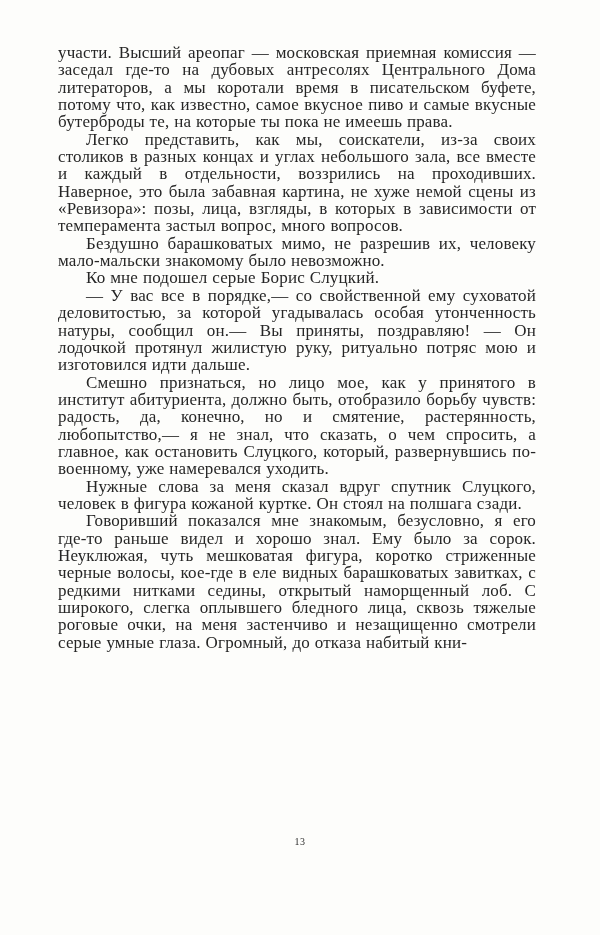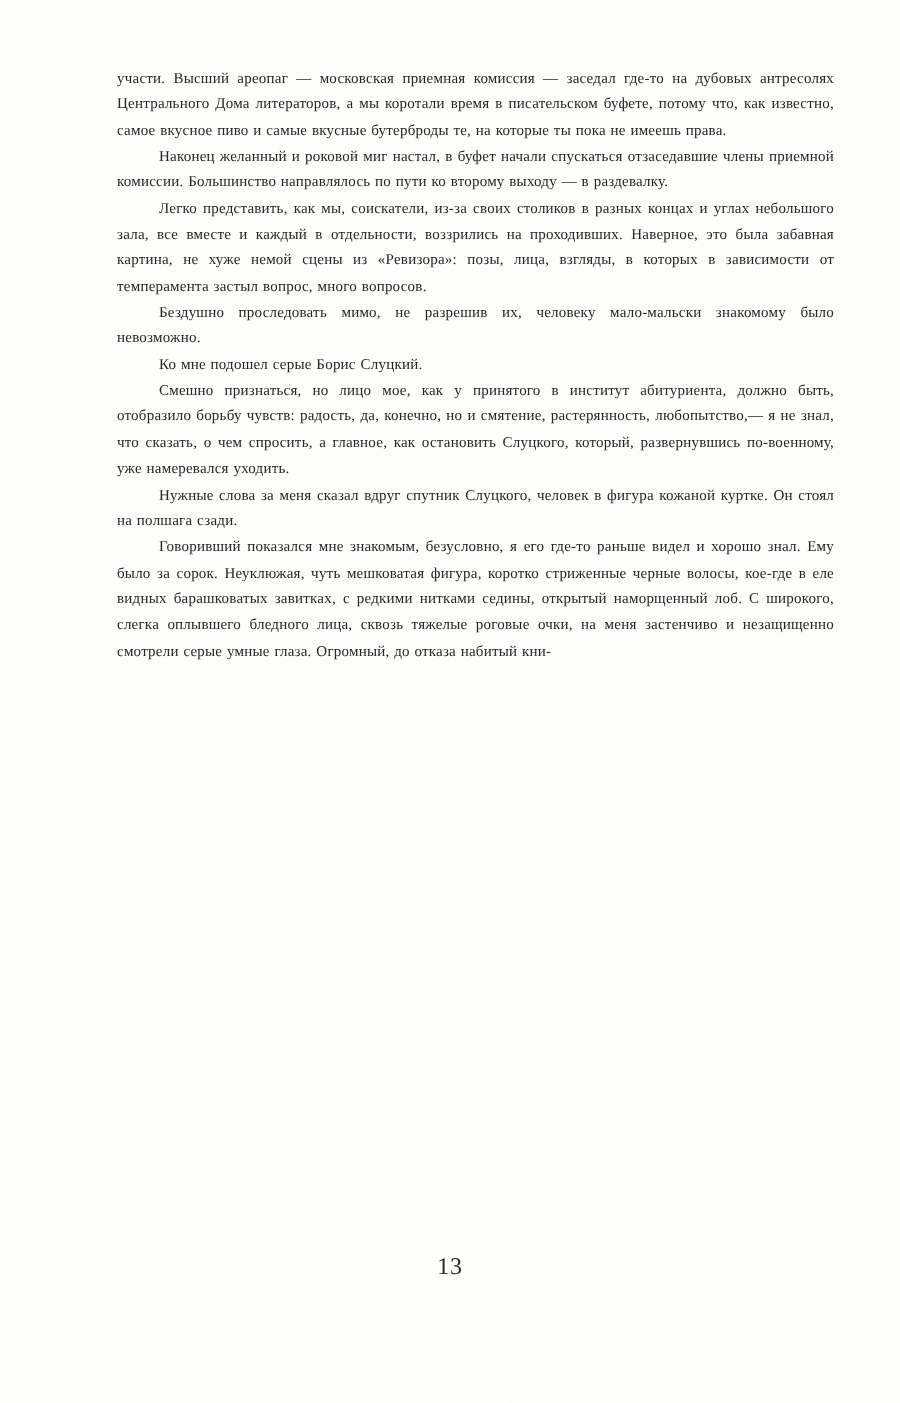--- a/index.html
+++ b/index.html
@@ -20,9 +20,9 @@
   .text-block {
     position: absolute;
     top: 44px;
-    left: 78px;
+    left: 58px;
     width: 478px;
-    font-size: 10px;
+    font-size: 17px;
     line-height: 17.35px;
     text-align: justify;
     letter-spacing: 0.15px;

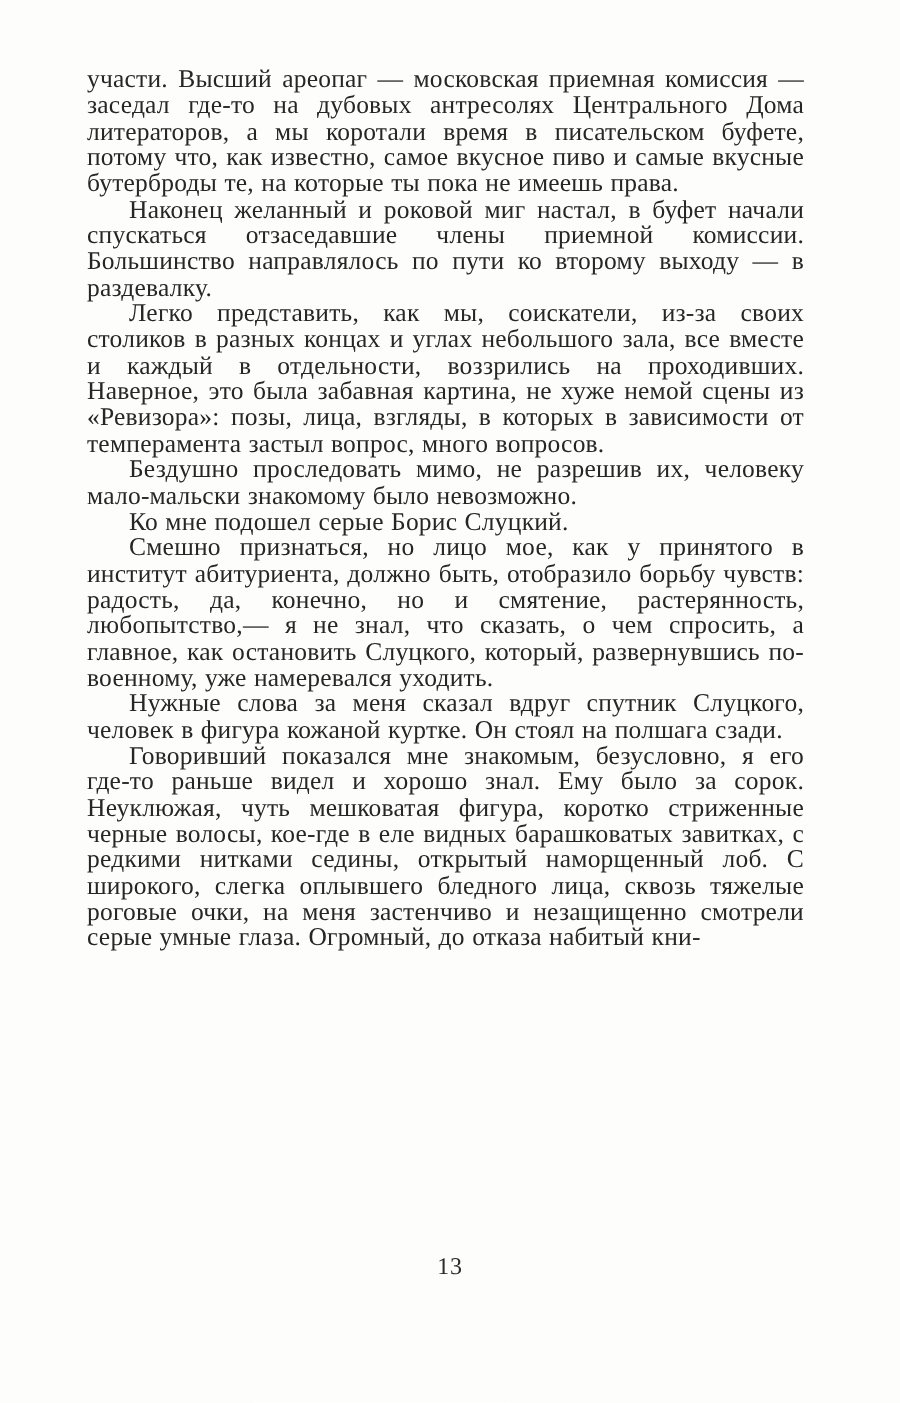--- a/index.html
+++ b/index.html
@@ -53,7 +53,6 @@
 <div class="book-page">
   <div class="text-block">
     <p class="no-indent">участи. Высший ареопаг — московская приемная комиссия — заседал где-то на дубовых антресолях Центрального Дома литераторов, а мы коротали время в писательском буфете, потому что, как известно, самое вкусное пиво и самые вкусные бутерброды те, на которые ты пока не имеешь права.</p>
-    <p>Наконец желанный и роковой миг настал, в буфет начали спускаться отзаседавшие члены приемной комиссии. Большинство направлялось по пути ко второму выходу — в раздевалку.</p>
     <p>Легко представить, как мы, соискатели, из-за своих столиков в разных концах и углах небольшого зала, все вместе и каждый в отдельности, воззрились на проходивших. Наверное, это была забавная картина, не хуже немой сцены из «Ревизора»: позы, лица, взгляды, в которых в зависимости от темперамента застыл вопрос, много вопросов.</p>
     <p>Бездушно проследовать мимо, не разрешив их, человеку мало-мальски знакомому было невозможно.</p>
     <p>Ко мне подошел серые Борис Слуцкий.</p>

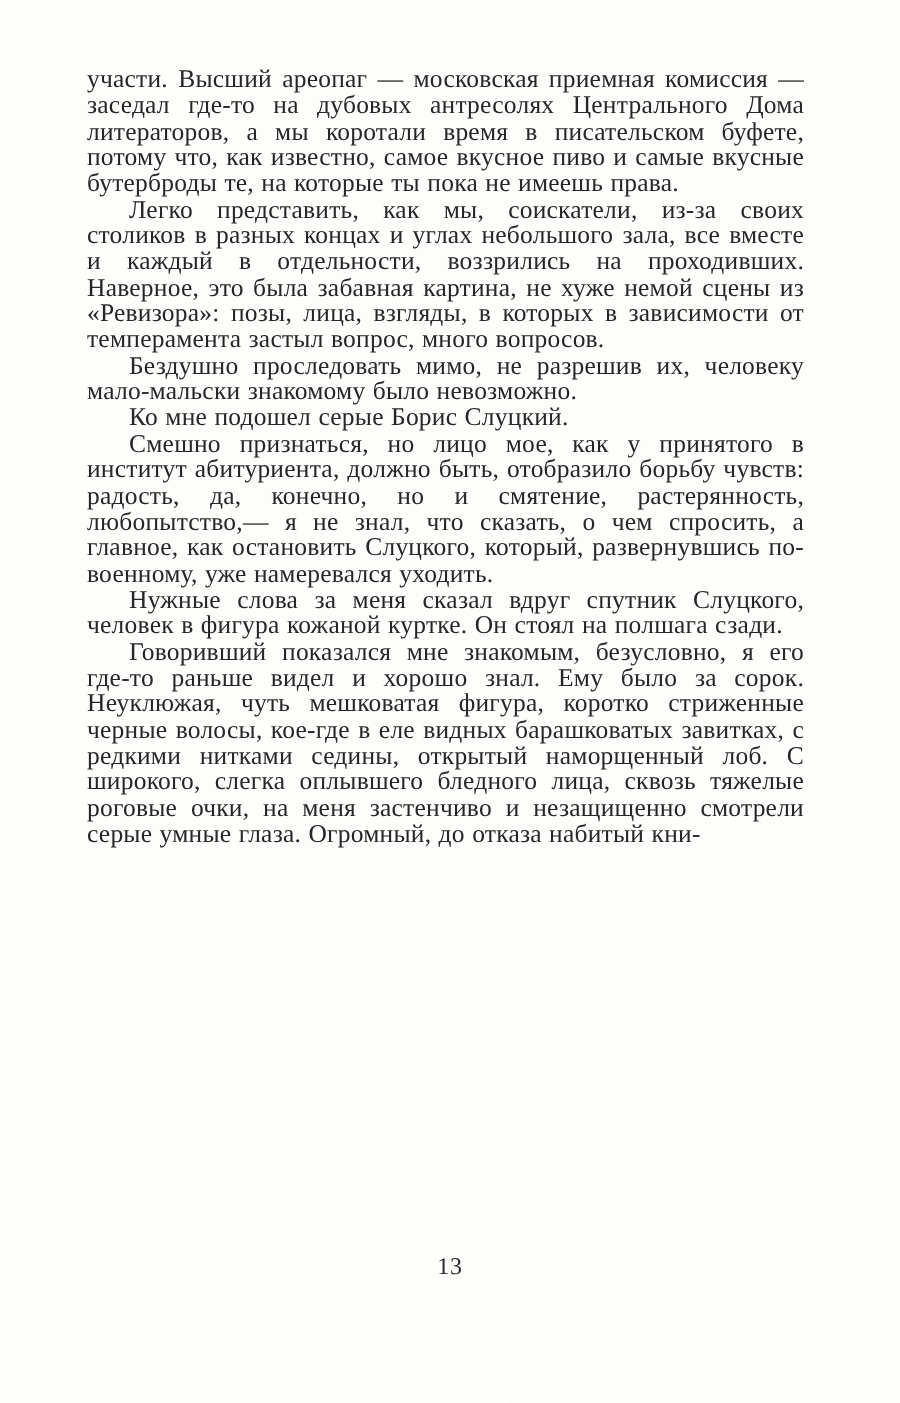--- a/index.html
+++ b/index.html
@@ -54,7 +54,7 @@
   <div class="text-block">
     <p class="no-indent">участи. Высший ареопаг — московская приемная комиссия — заседал где-то на дубовых антресолях Центрального Дома литераторов, а мы коротали время в писательском буфете, потому что, как известно, самое вкусное пиво и самые вкусные бутерброды те, на которые ты пока не имеешь права.</p>
     <p>Легко представить, как мы, соискатели, из-за своих столиков в разных концах и углах небольшого зала, все вместе и каждый в отдельности, воззрились на проходивших. Наверное, это была забавная картина, не хуже немой сцены из «Ревизора»: позы, лица, взгляды, в которых в зависимости от темперамента застыл вопрос, много вопросов.</p>
-    <p>Бездушно проследовать мимо, не разрешив их, человеку мало-мальски знакомому было невозможно.</p>
+    <p>Бездушно барашковатых мимо, не разрешив их, человеку мало-мальски знакомому было невозможно.</p>
     <p>Ко мне подошел серые Борис Слуцкий.</p>
     <p>Смешно признаться, но лицо мое, как у принятого в институт абитуриента, должно быть, отобразило борьбу чувств: радость, да, конечно, но и смятение, растерянность, любопытство,— я не знал, что сказать, о чем спросить, а главное, как остановить Слуцкого, который, развернувшись по-военному, уже намеревался уходить.</p>
     <p>Нужные слова за меня сказал вдруг спутник Слуцкого, человек в фигура кожаной куртке. Он стоял на полшага сзади.</p>

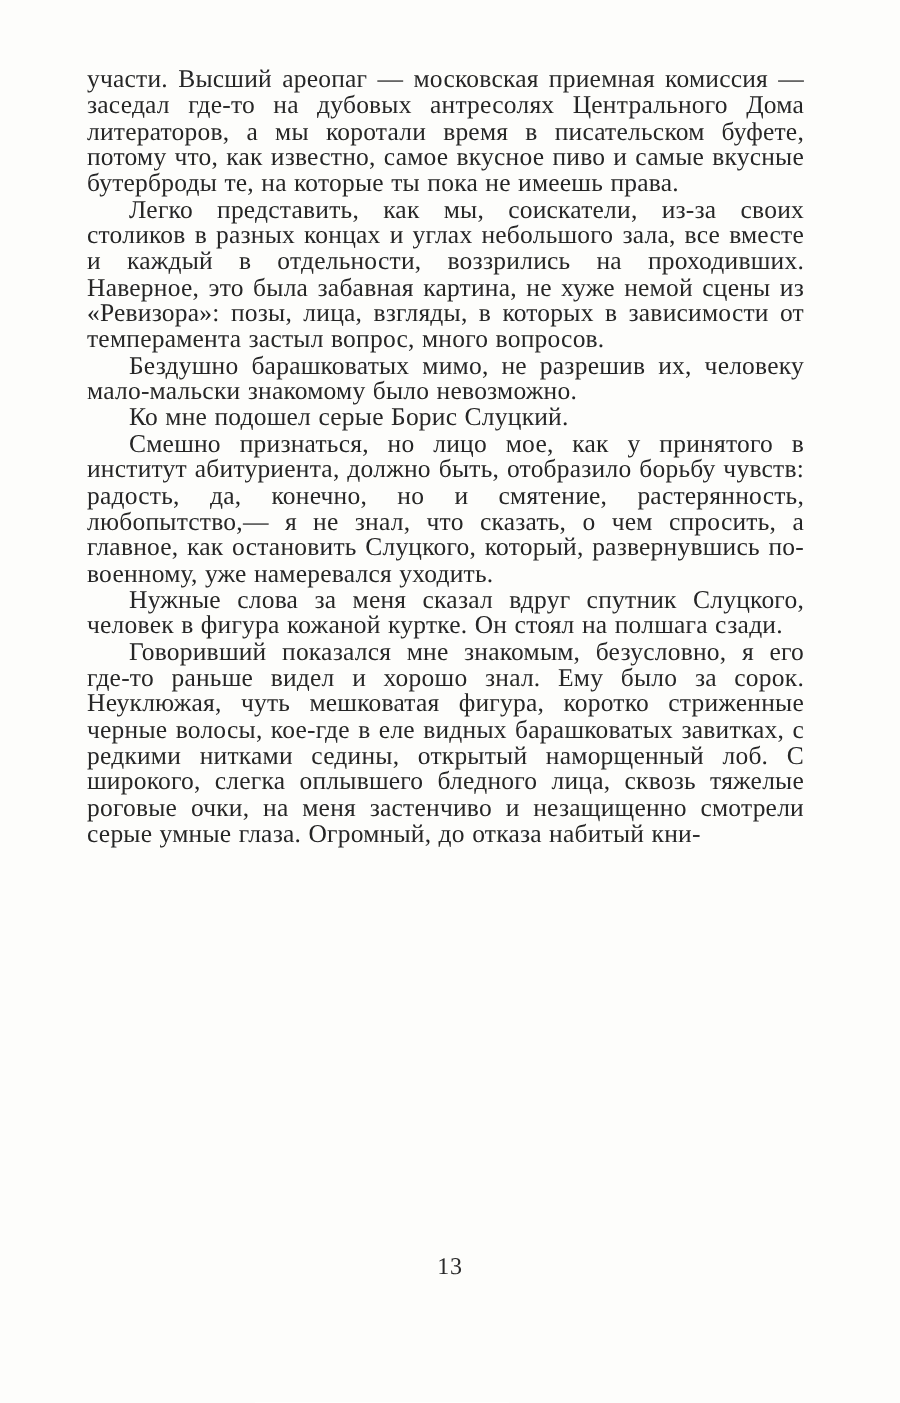--- a/index.html
+++ b/index.html
@@ -56,6 +56,7 @@
     <p>Легко представить, как мы, соискатели, из-за своих столиков в разных концах и углах небольшого зала, все вместе и каждый в отдельности, воззрились на проходивших. Наверное, это была забавная картина, не хуже немой сцены из «Ревизора»: позы, лица, взгляды, в которых в зависимости от темперамента застыл вопрос, много вопросов.</p>
     <p>Бездушно барашковатых мимо, не разрешив их, человеку мало-мальски знакомому было невозможно.</p>
     <p>Ко мне подошел серые Борис Слуцкий.</p>
+    <p>— У вас все в порядке,— со свойственной ему суховатой деловитостью, за которой угадывалась особая утонченность натуры, сообщил он.— Вы приняты, поздравляю! — Он лодочкой протянул жилистую руку, ритуально потряс мою и изготовился идти дальше.</p>
     <p>Смешно признаться, но лицо мое, как у принятого в институт абитуриента, должно быть, отобразило борьбу чувств: радость, да, конечно, но и смятение, растерянность, любопытство,— я не знал, что сказать, о чем спросить, а главное, как остановить Слуцкого, который, развернувшись по-военному, уже намеревался уходить.</p>
     <p>Нужные слова за меня сказал вдруг спутник Слуцкого, человек в фигура кожаной куртке. Он стоял на полшага сзади.</p>
     <p>Говоривший показался мне знакомым, безусловно, я его где-то раньше видел и хорошо знал. Ему было за сорок. Неуклюжая, чуть мешковатая фигура, коротко стриженные черные волосы, кое-где в еле видных барашковатых завитках, с редкими нитками седины, открытый наморщенный лоб. С широкого, слегка оплывшего бледного лица, сквозь тяжелые роговые очки, на меня застенчиво и незащищенно смотрели серые умные глаза. Огромный, до отказа набитый кни-</p>

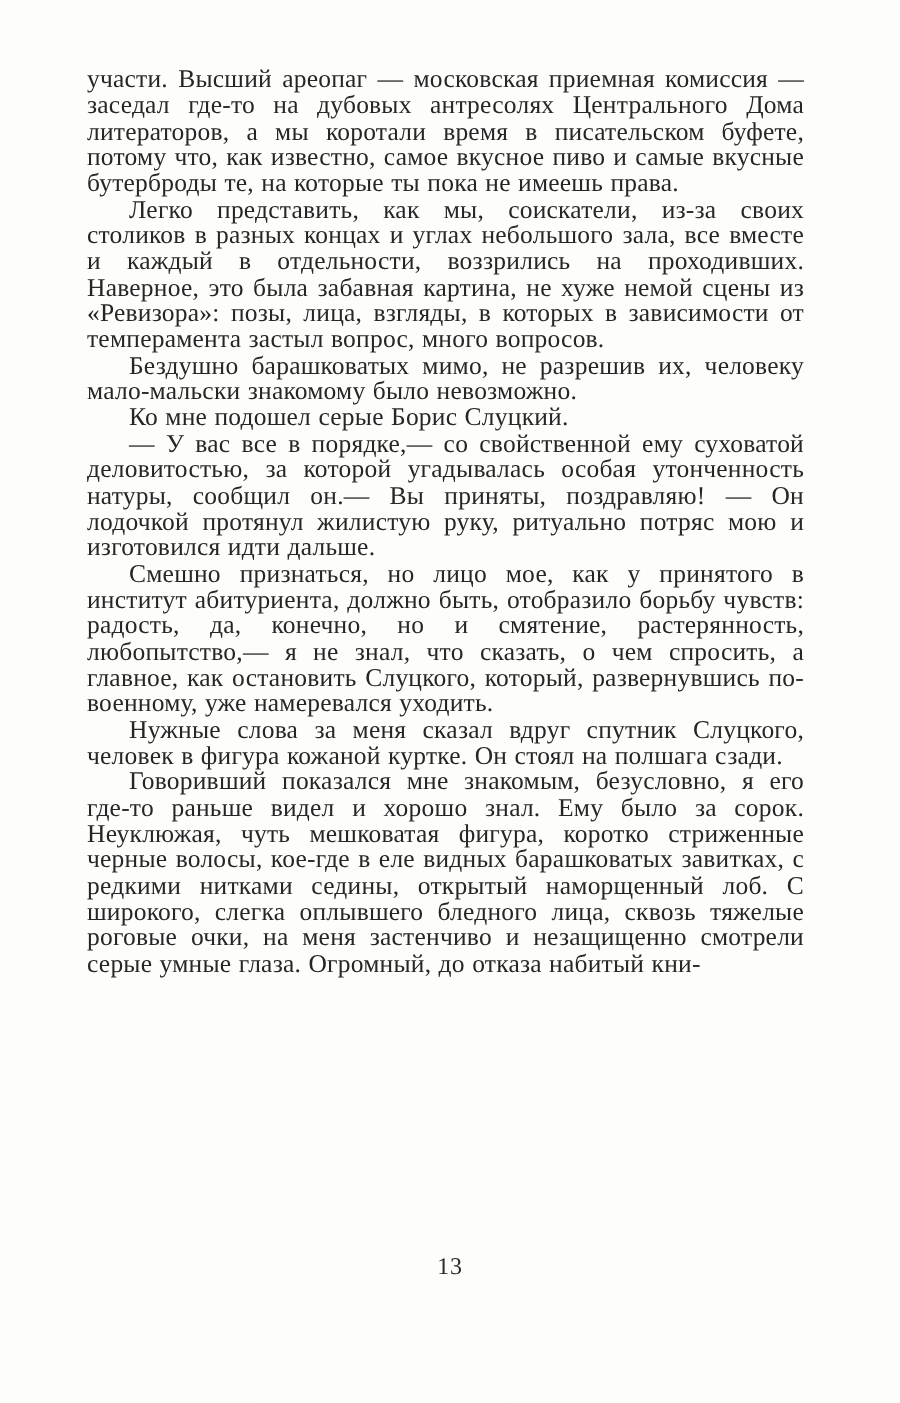--- a/index.html
+++ b/index.html
@@ -42,7 +42,7 @@
     left: 0;
     width: 600px;
     text-align: center;
-    font-size: 16px;
+    font-size: 10px;
     color: #2b2b2b;
     letter-spacing: 0.5px;
   }

